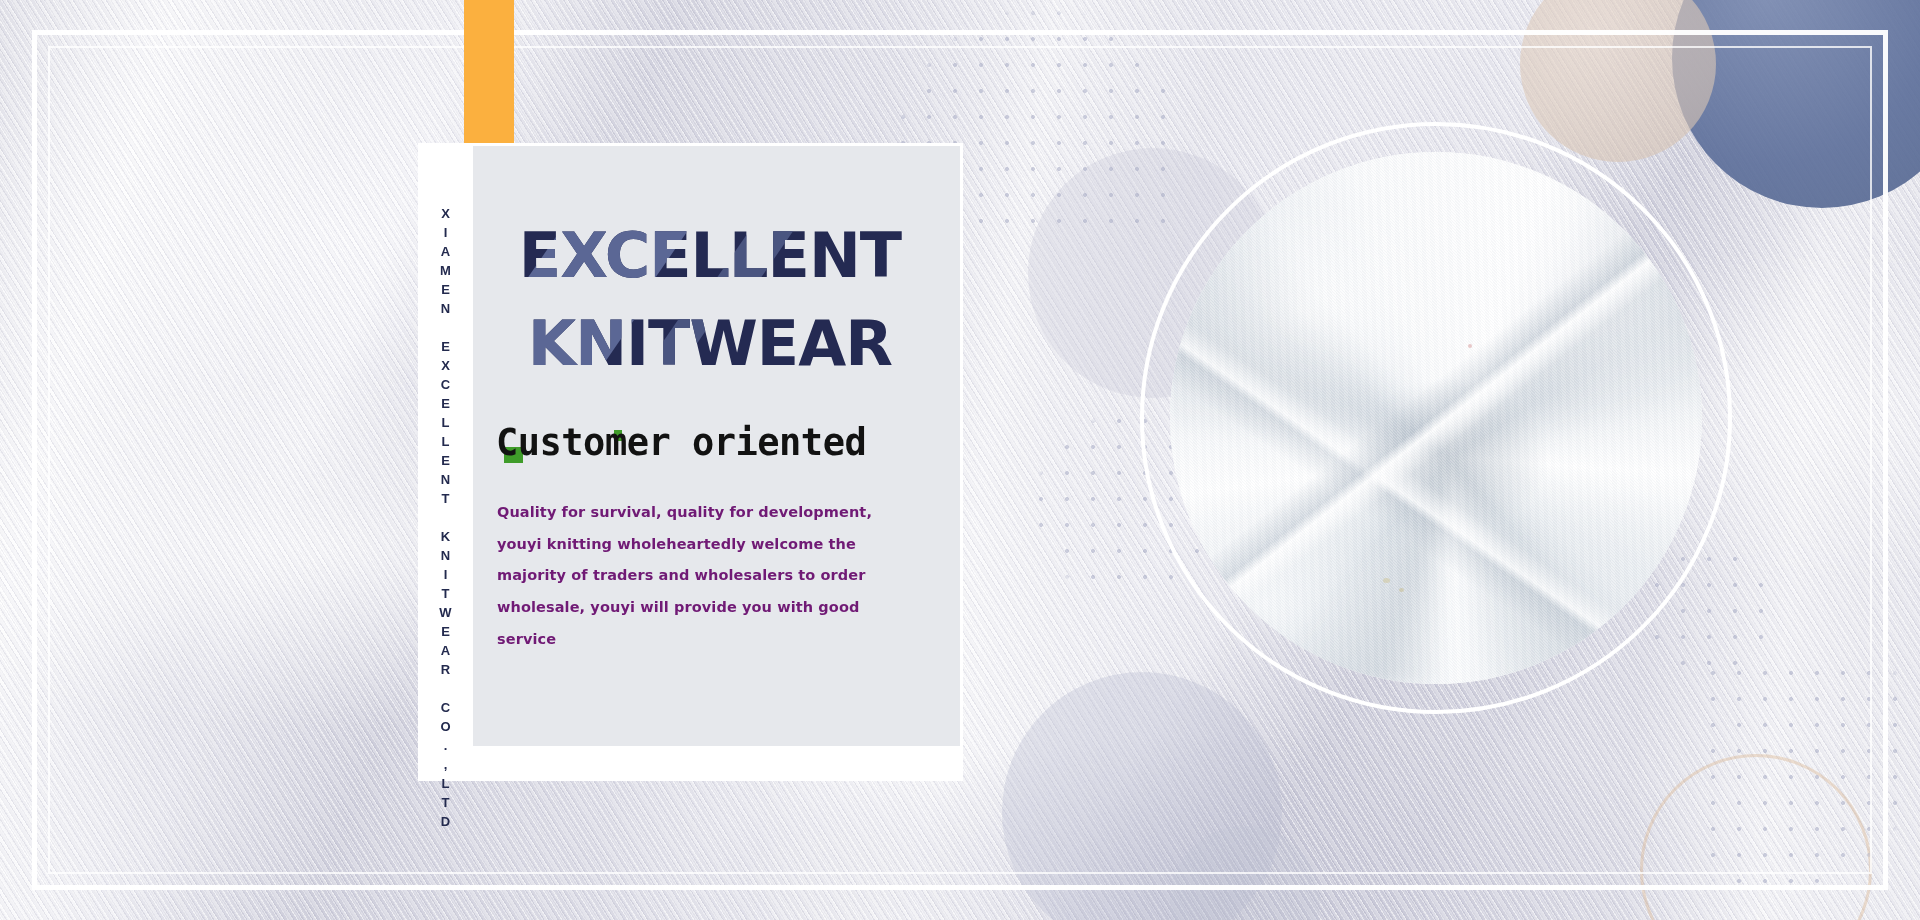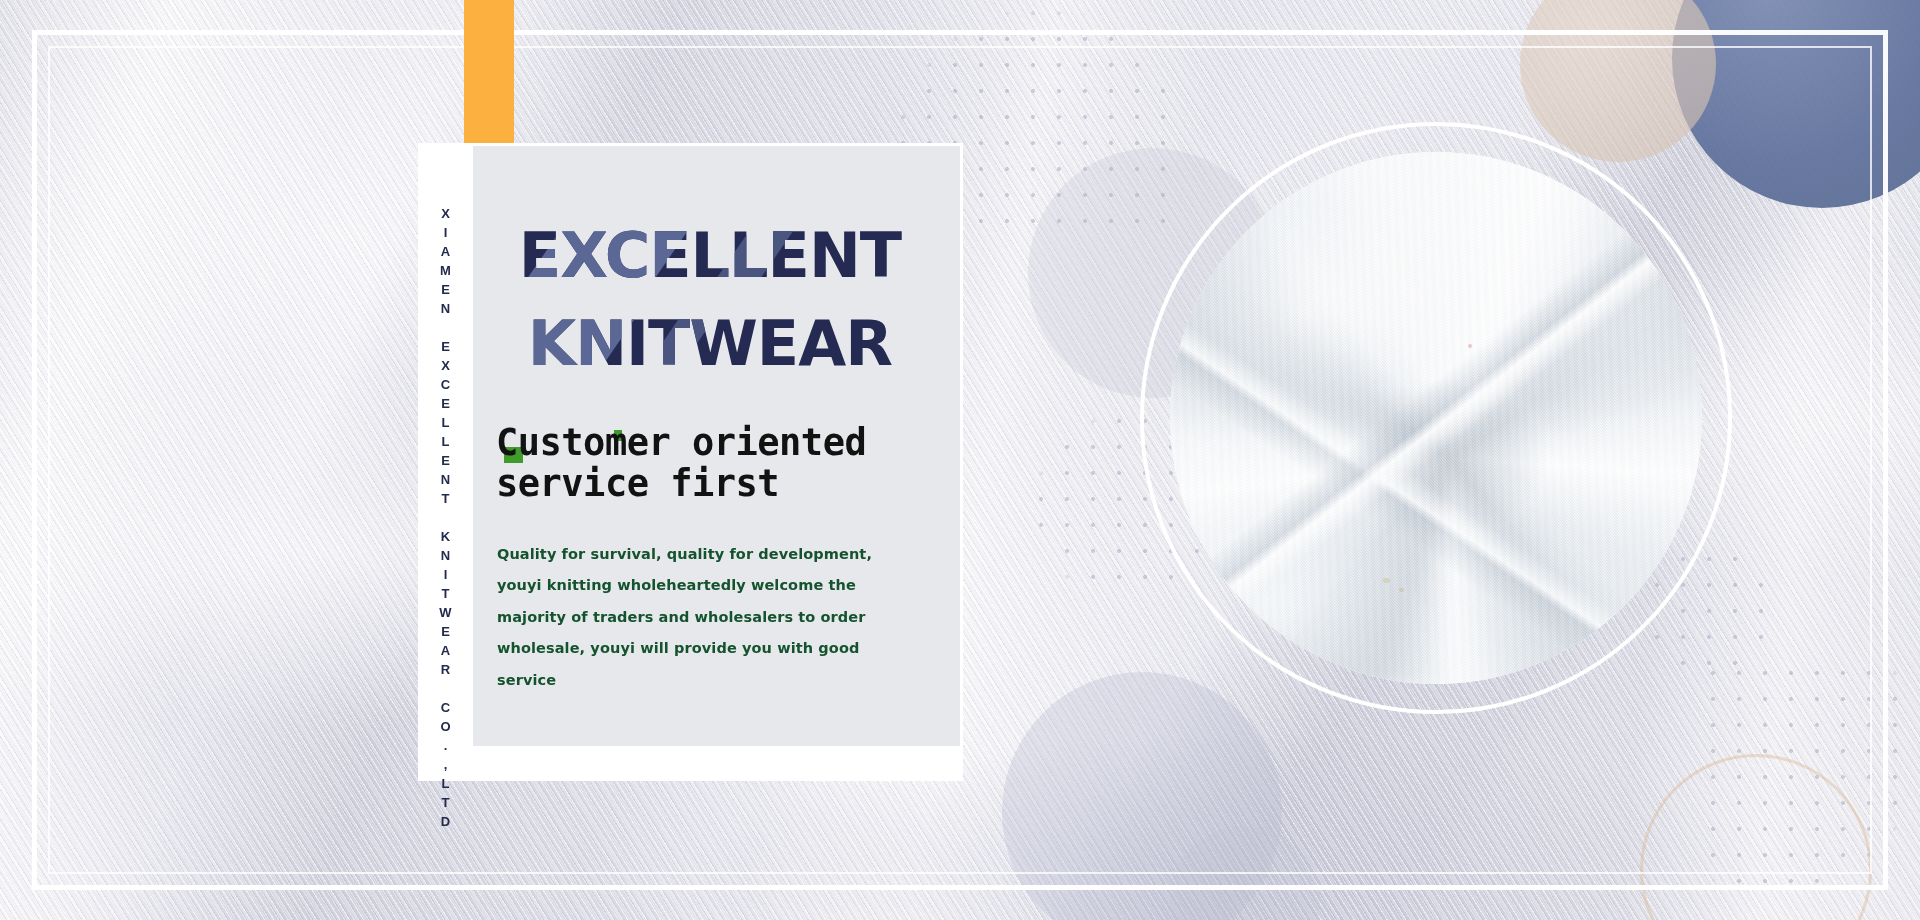--- a/index.html
+++ b/index.html
@@ -418,7 +418,6 @@
       <div class="green-accent"></div>
       <div class="green-accent-2"></div>
       <span class="sub-line"><span>Customer oriented</span></span>
-      <span class="sub-line"><span>service first</span></span>
     </div>
 
     <div class="paragraph">Quality for survival, quality for development, youyi knitting wholeheartedly welcome the majority of traders and wholesalers to order wholesale, youyi will provide you with good service</div>

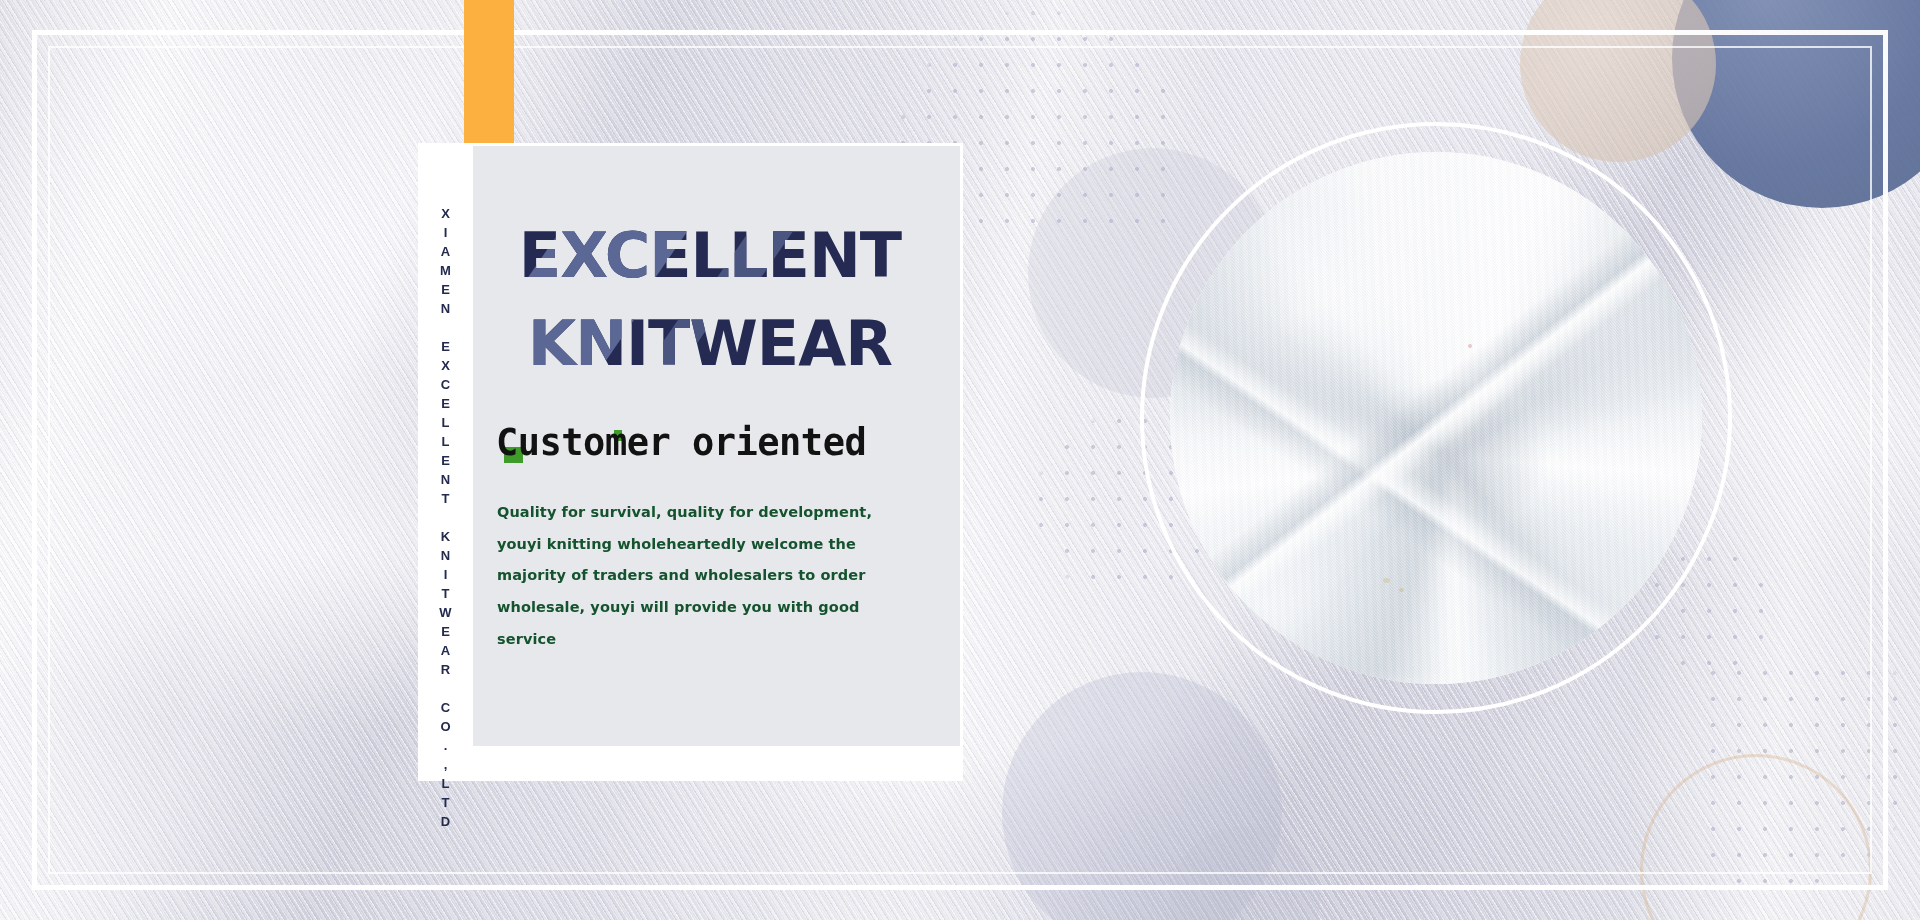--- a/index.html
+++ b/index.html
@@ -346,7 +346,7 @@
     font-weight: 700;
     font-size: 14.5px;
     line-height: 2.18;
-    color: #14532d;
+    color: #701a75;
     letter-spacing: .1px;
   }
 </style>

